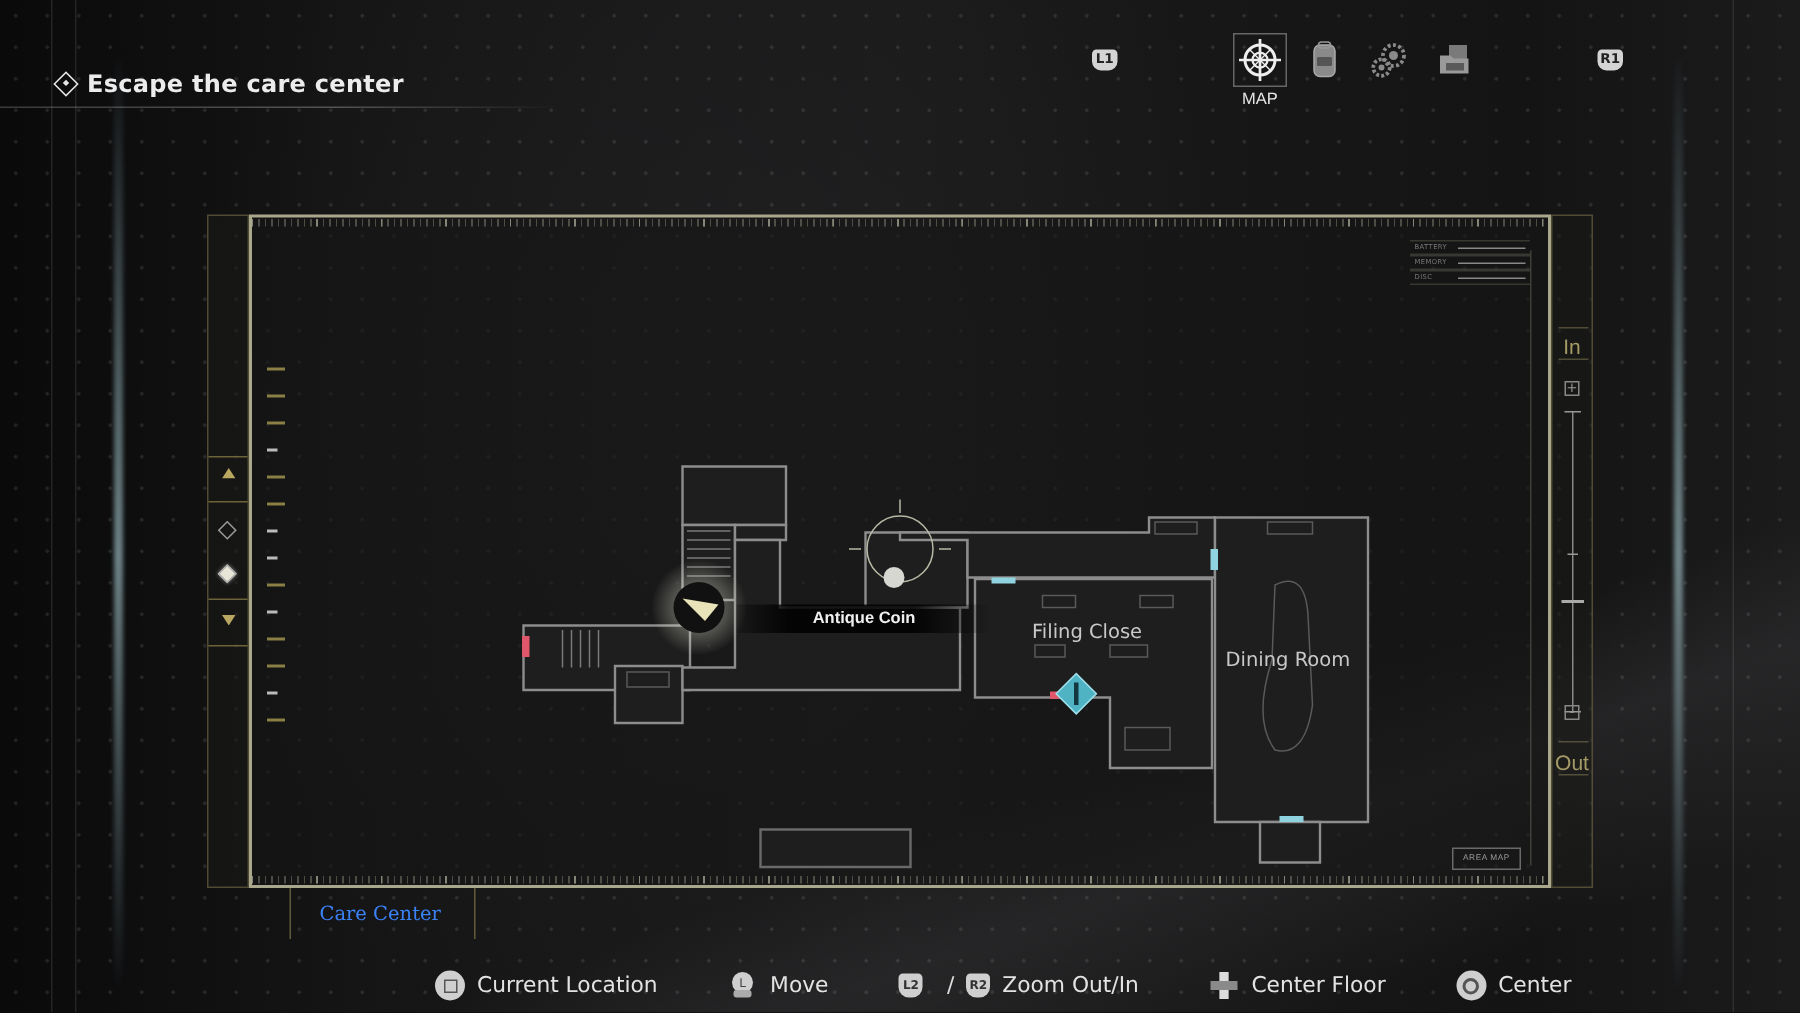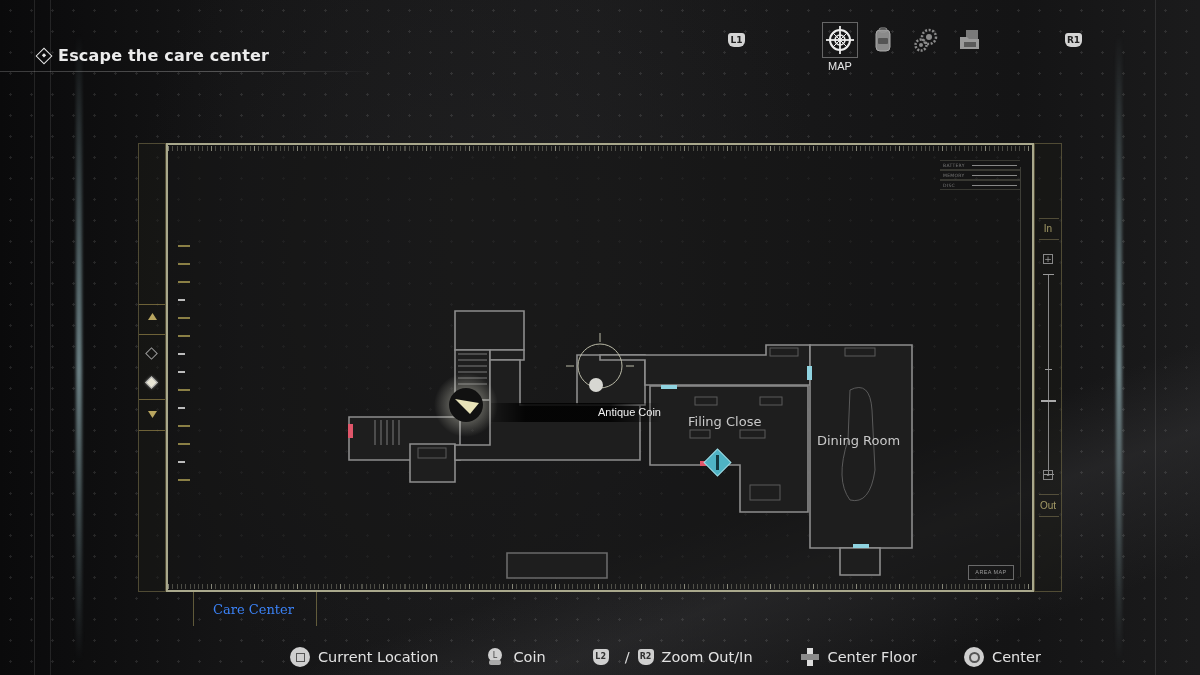--- a/index.html
+++ b/index.html
@@ -82,7 +82,7 @@
   .stat-row i { flex: 1; height: 1px; background: #888; margin-right: 3px; position: relative; }
   .stat-line-v { position: absolute; left: 852px; top: 22px; width: 1px; height: 410px; background: rgba(140,140,120,0.35); }
 
-  .zoom-rail .cell { position: absolute; left: 0; width: 26px; text-align: center; color: #a39a66; font-size: 10px; font-family: "Liberation Sans", sans-serif; }
+  .zoom-rail .cell { position: absolute; left: 0; width: 26px; text-align: center; color: #a39a66; font-size: 14px; font-family: "Liberation Sans", sans-serif; }
   .zoom-rail .sep { position: absolute; left: 4px; width: 20px; height: 1px; background: rgba(140,130,90,0.5); }
   .zoom-box { position: absolute; left: 8px; width: 10px; height: 10px; border: 1px solid #888; color: #999; font-size: 9px; line-height: 8px; text-align: center; }
   .zoom-track { position: absolute; left: 13px; top: 130px; width: 1px; height: 200px; background: #888; }

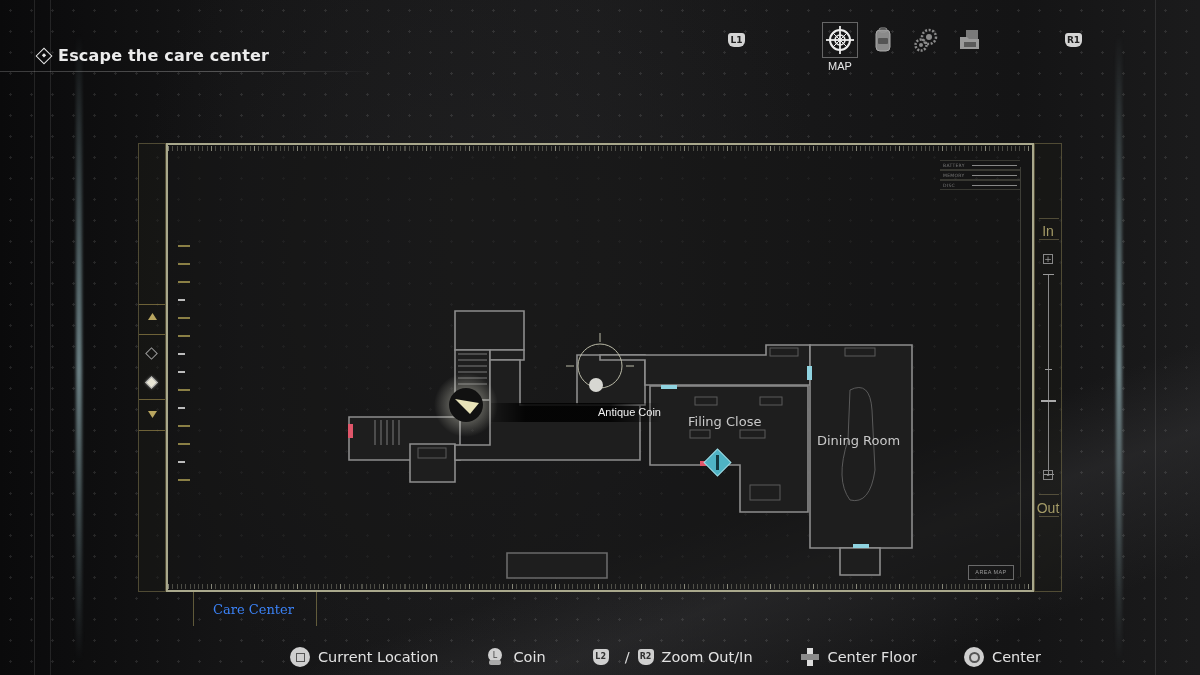--- a/index.html
+++ b/index.html
@@ -105,7 +105,7 @@
   .item-label {
     position: absolute; left: 491px; top: 403px; width: 170px; height: 19px;
     background: linear-gradient(90deg, rgba(0,0,0,0.2), rgba(0,0,0,0.85) 20%, rgba(0,0,0,0.85) 70%, rgba(0,0,0,0.0));
-    color: #f0f0f0; font-size: 11px; line-height: 19px; text-align: right; font-family: "Liberation Sans", sans-serif;
+    color: #f0f0f0; font-size: 11px; line-height: 19px; text-align: center; font-family: "Liberation Sans", sans-serif; font-weight: bold;
   }
   .room-label { position: absolute; color: #c9c9c9; font-size: 13px; font-family: "DejaVu Sans", sans-serif; }
 

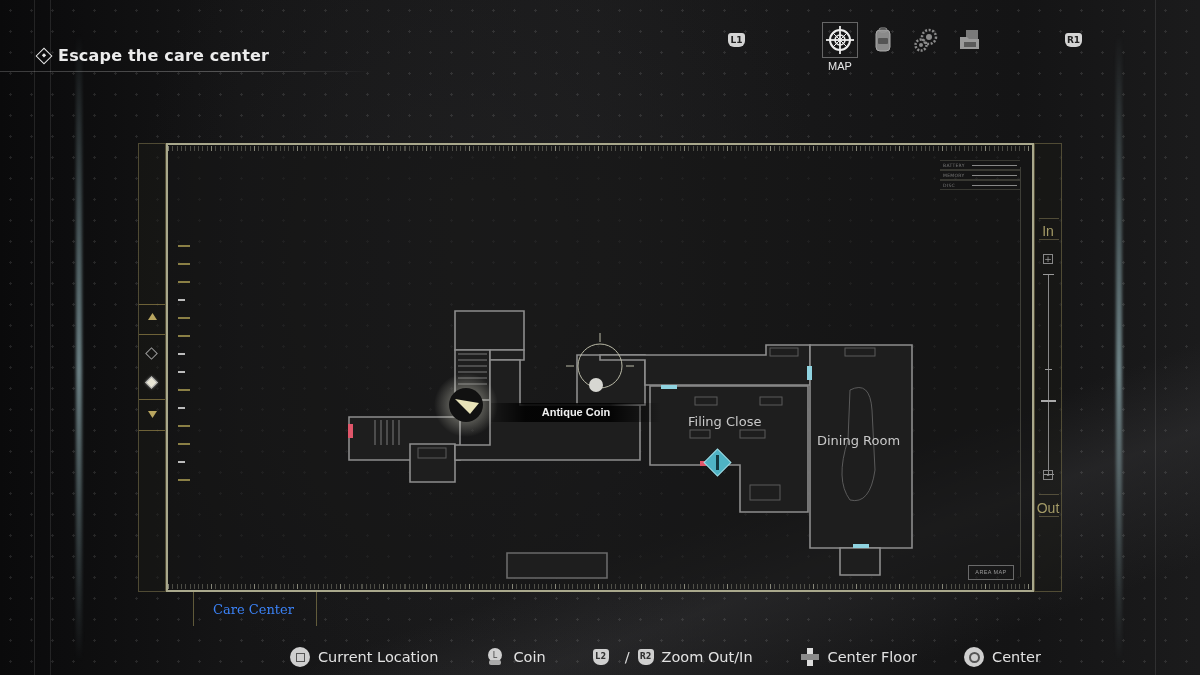--- a/index.html
+++ b/index.html
@@ -352,7 +352,7 @@
           <text x="10" y="11" font-size="8" text-anchor="middle" fill="#444" font-family="DejaVu Sans, sans-serif">L</text>
         </svg>
     </span>
-    <span>Coin</span>
+    <span>Move</span>
   </div>
   <div class="ctl">
     <span class="glyph shoulder-sm">L2</span>

